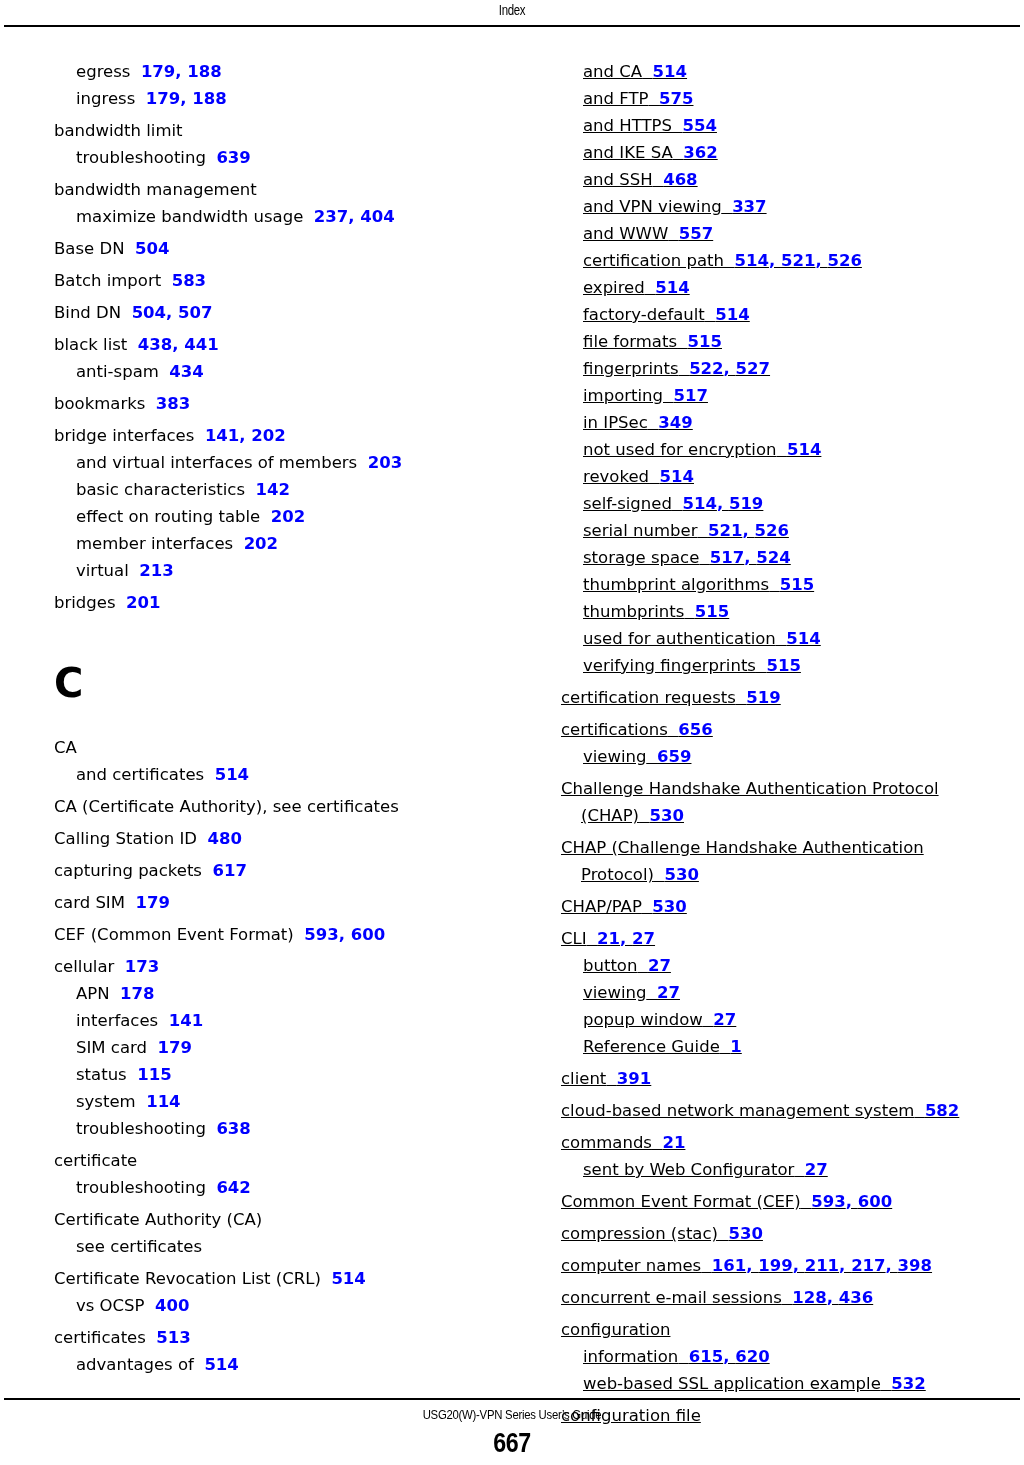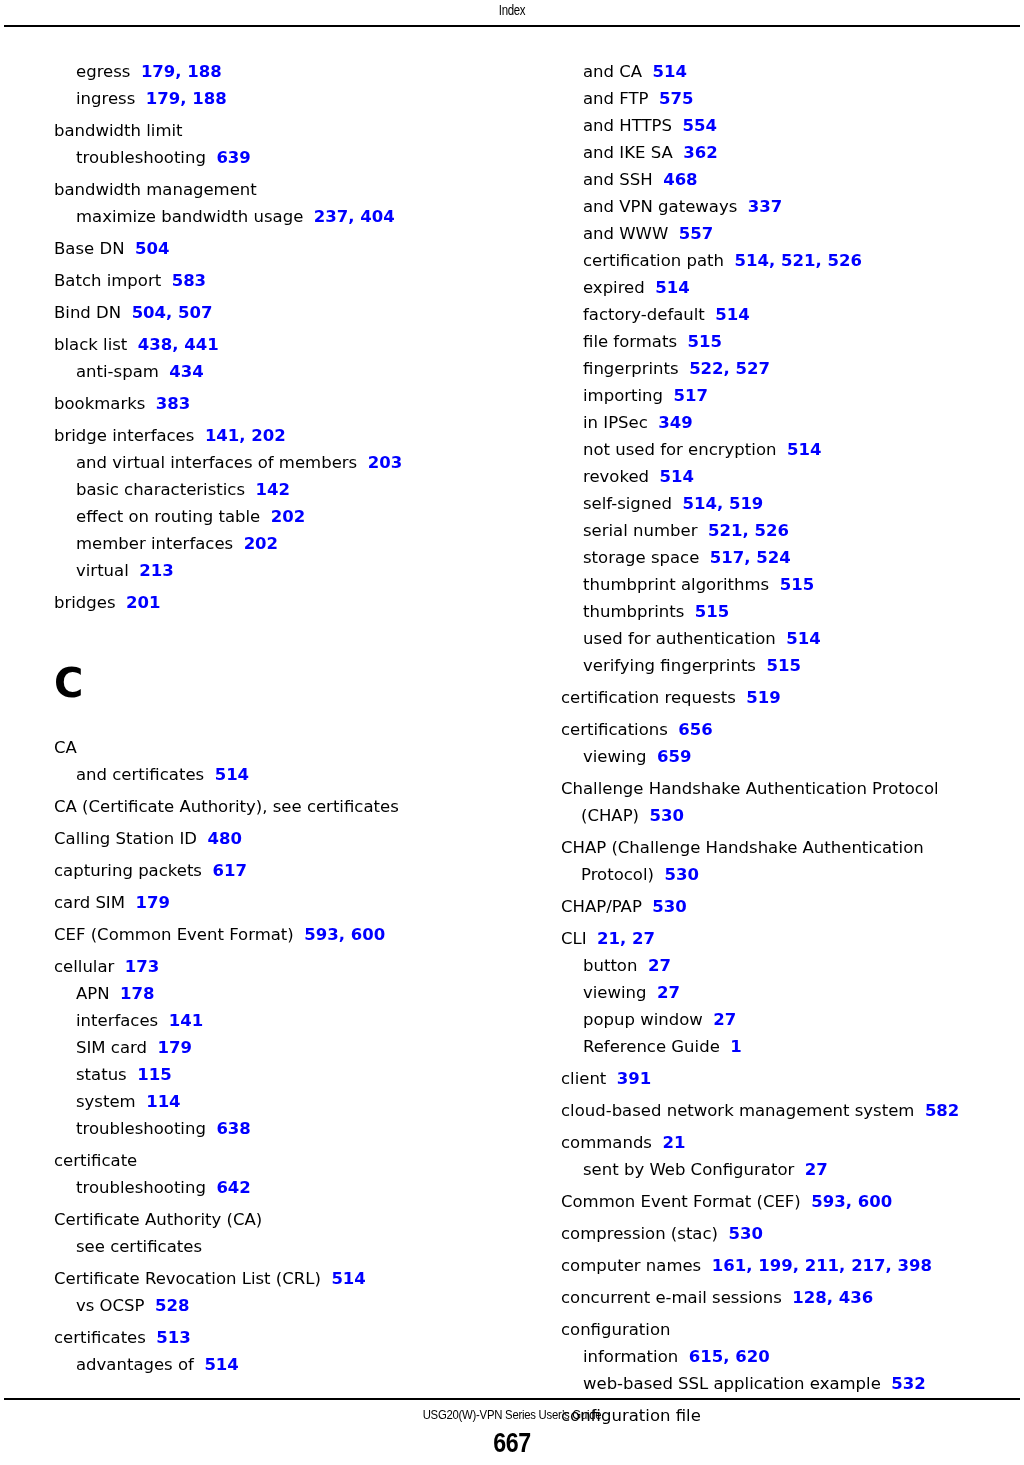--- a/index.html
+++ b/index.html
@@ -59,7 +59,7 @@
     width: 452px;
   }
   #column-left  { left: 38px; }
-  #column-right { left: 545px; }
+  #column-right { left: 545px; text-decoration: underline; }
 
   
   .entry {

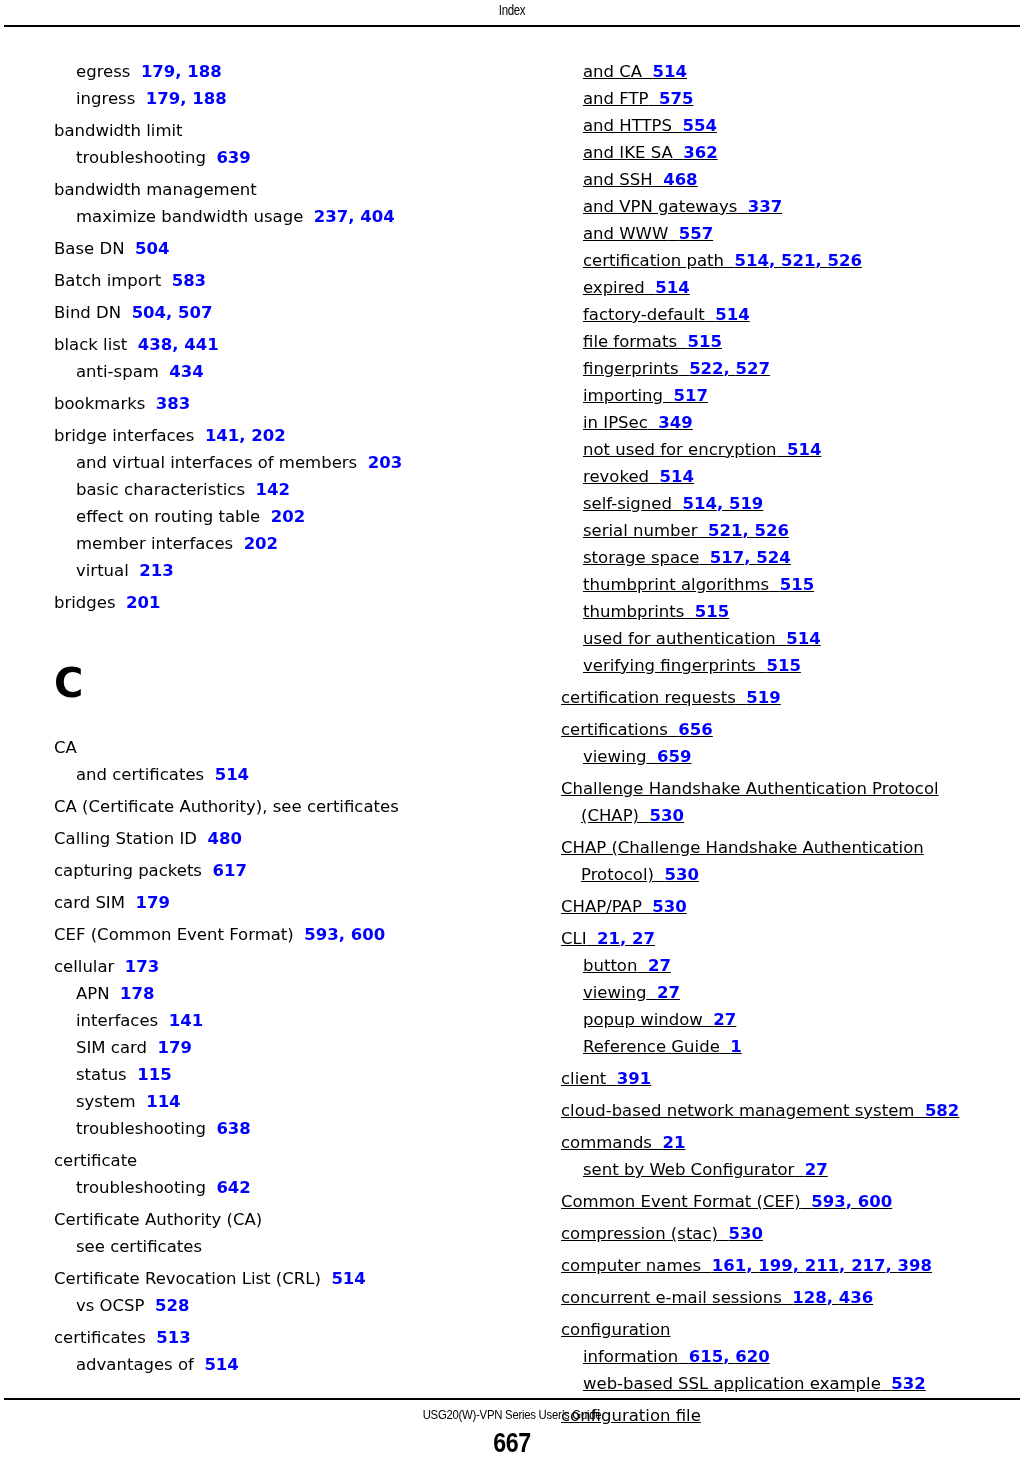--- a/index.html
+++ b/index.html
@@ -205,7 +205,7 @@
       <div class="entry level-1"><span class="term">and HTTPS</span><span class="gap">&nbsp;&nbsp;</span><span class="pages"><span>554</span></span></div>
       <div class="entry level-1"><span class="term">and IKE SA</span><span class="gap">&nbsp;&nbsp;</span><span class="pages"><span>362</span></span></div>
       <div class="entry level-1"><span class="term">and SSH</span><span class="gap">&nbsp;&nbsp;</span><span class="pages"><span>468</span></span></div>
-      <div class="entry level-1"><span class="term">and VPN gateways</span><span class="gap">&nbsp;&nbsp;</span><span class="pages"><span>337</span></span></div>
+      <div class="entry level-1"><span class="term">and VPN viewing</span><span class="gap">&nbsp;&nbsp;</span><span class="pages"><span>337</span></span></div>
       <div class="entry level-1"><span class="term">and WWW</span><span class="gap">&nbsp;&nbsp;</span><span class="pages"><span>557</span></span></div>
       <div class="entry level-1"><span class="term">certification path</span><span class="gap">&nbsp;&nbsp;</span><span class="pages"><span>514</span><span class="sep">, </span><span>521</span><span class="sep">, </span><span>526</span></span></div>
       <div class="entry level-1"><span class="term">expired</span><span class="gap">&nbsp;&nbsp;</span><span class="pages"><span>514</span></span></div>

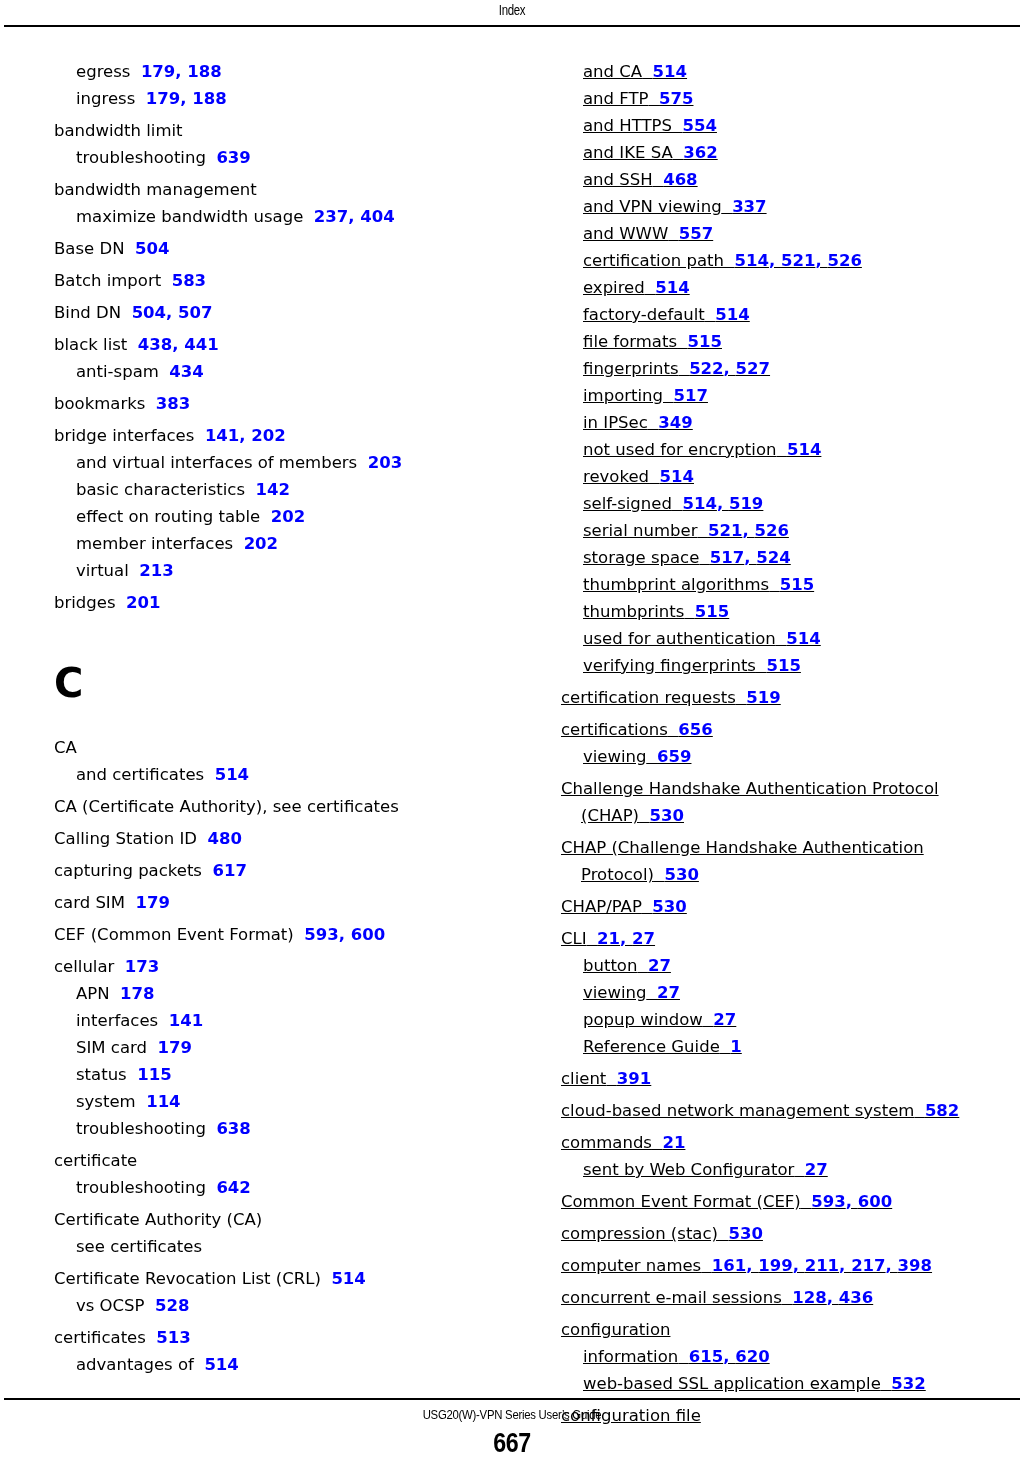--- a/index.html
+++ b/index.html
@@ -195,7 +195,7 @@
       <div class="entry level-0 group-start"><span class="term">Certificate Authority (CA)</span></div>
       <div class="entry level-1"><span class="term">see certificates</span></div>
       <div class="entry level-0 group-start"><span class="term">Certificate Revocation List (CRL)</span><span class="gap">&nbsp;&nbsp;</span><span class="pages"><span>514</span></span></div>
-      <div class="entry level-1"><span class="term">vs OCSP</span><span class="gap">&nbsp;&nbsp;</span><span class="pages"><span>528</span></span></div>
+      <div class="entry level-1"><span class="term">vs OCSP</span><span class="gap">&nbsp;&nbsp;</span><span class="pages"><span>400</span></span></div>
       <div class="entry level-0 group-start"><span class="term">certificates</span><span class="gap">&nbsp;&nbsp;</span><span class="pages"><span>513</span></span></div>
       <div class="entry level-1"><span class="term">advantages of</span><span class="gap">&nbsp;&nbsp;</span><span class="pages"><span>514</span></span></div>
     </div>

